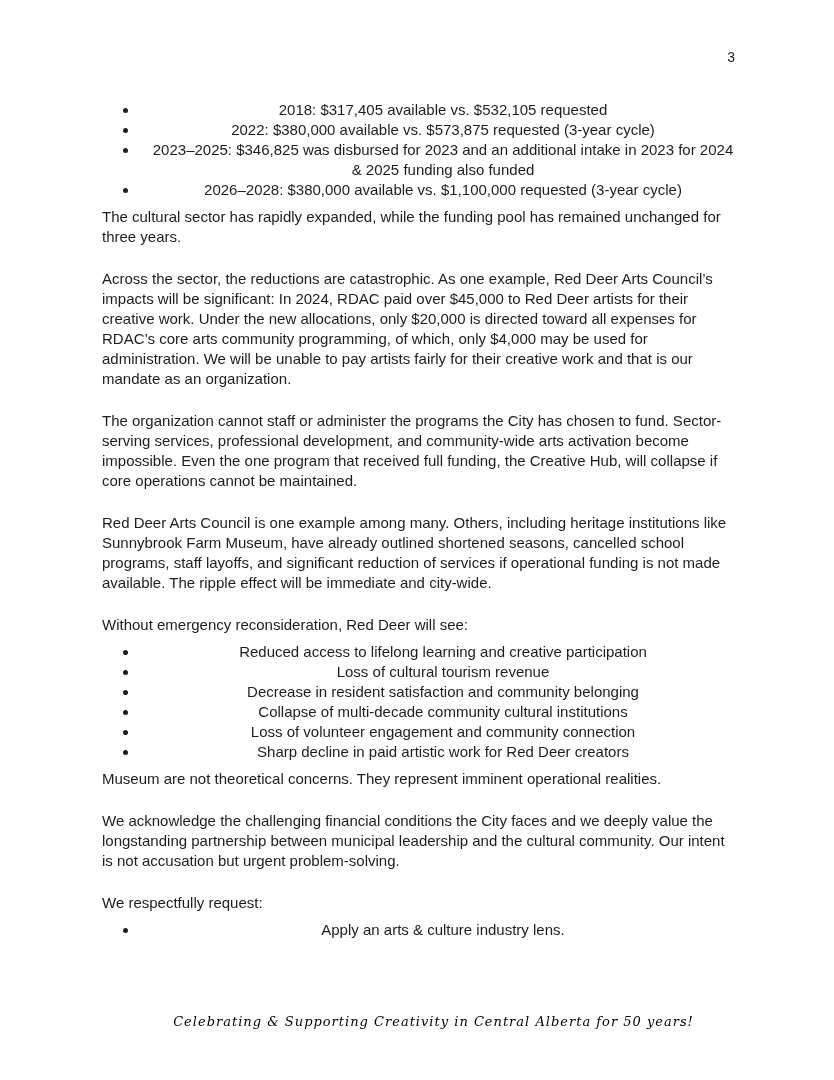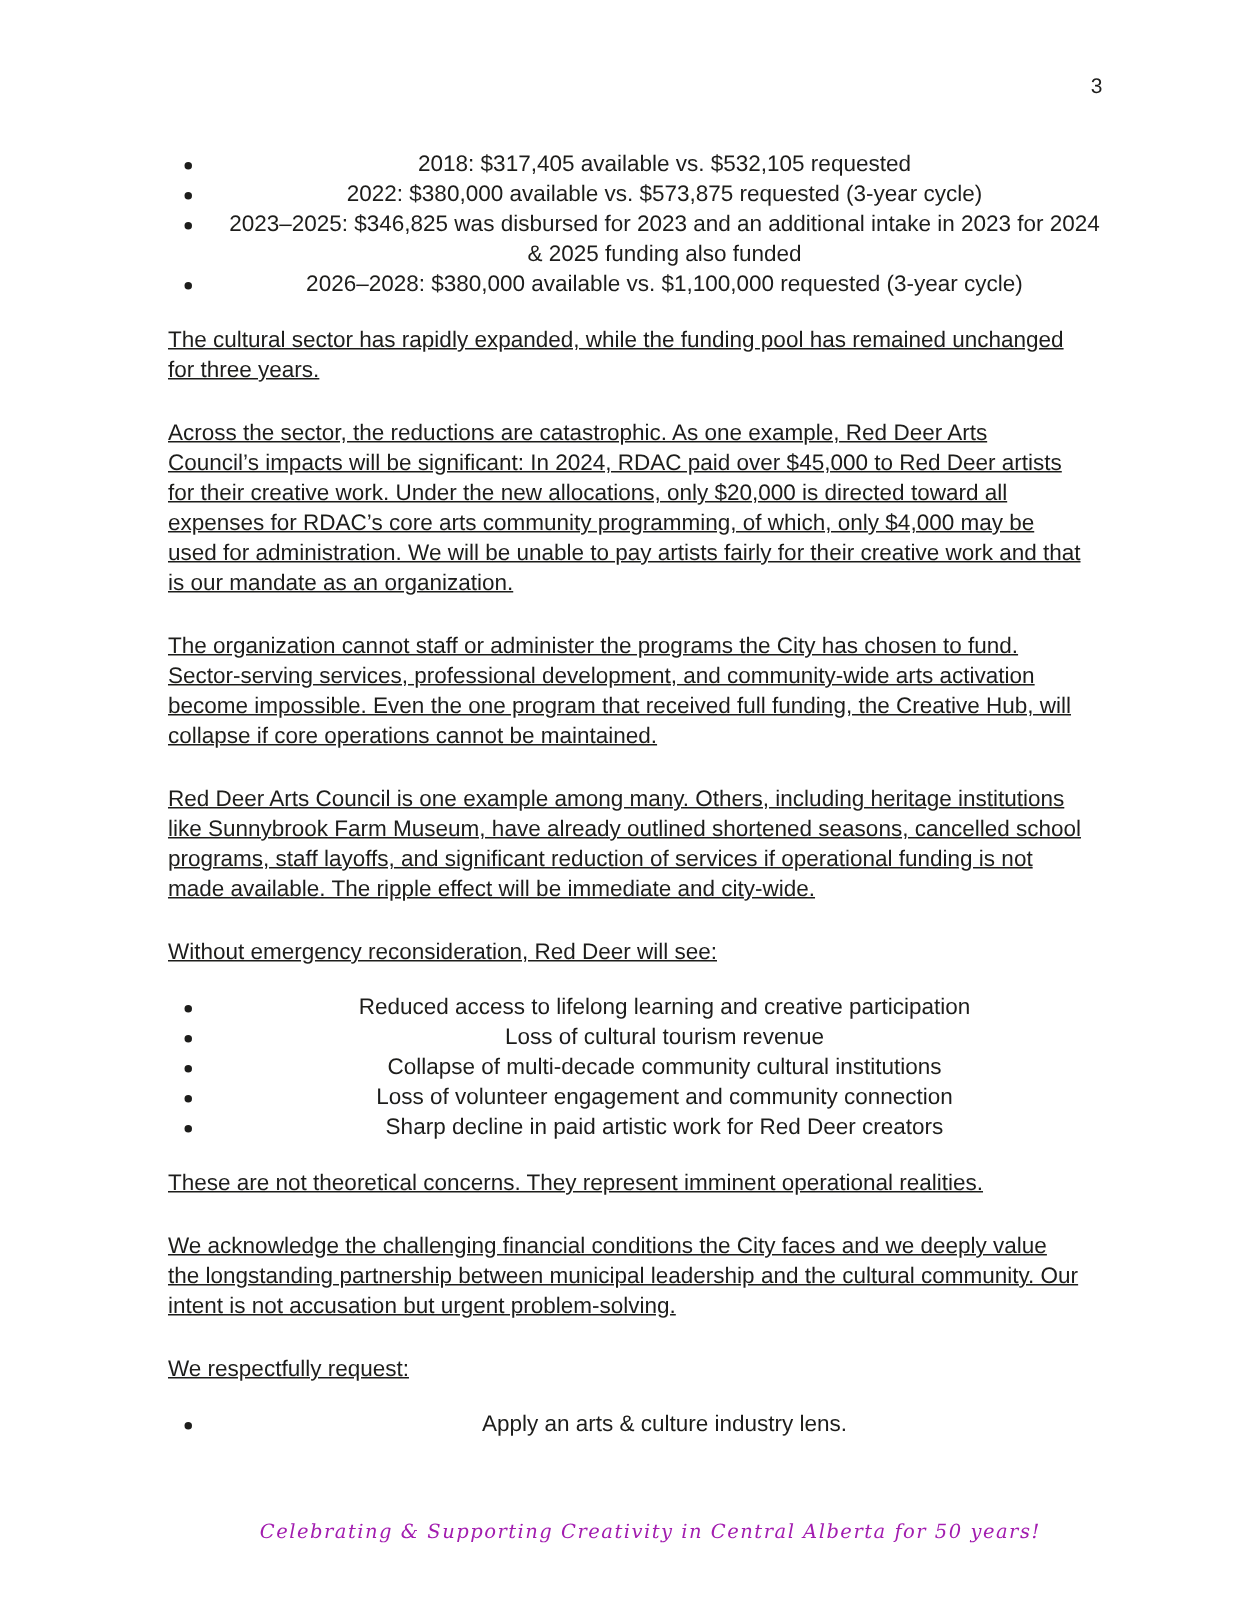--- a/index.html
+++ b/index.html
@@ -32,8 +32,7 @@
     width: 643px;
   }
   p {
-    margin: 17px;
-    text-decoration: underline;
+    margin: 7px;
   }
   .sp {
     margin-top: 22px;

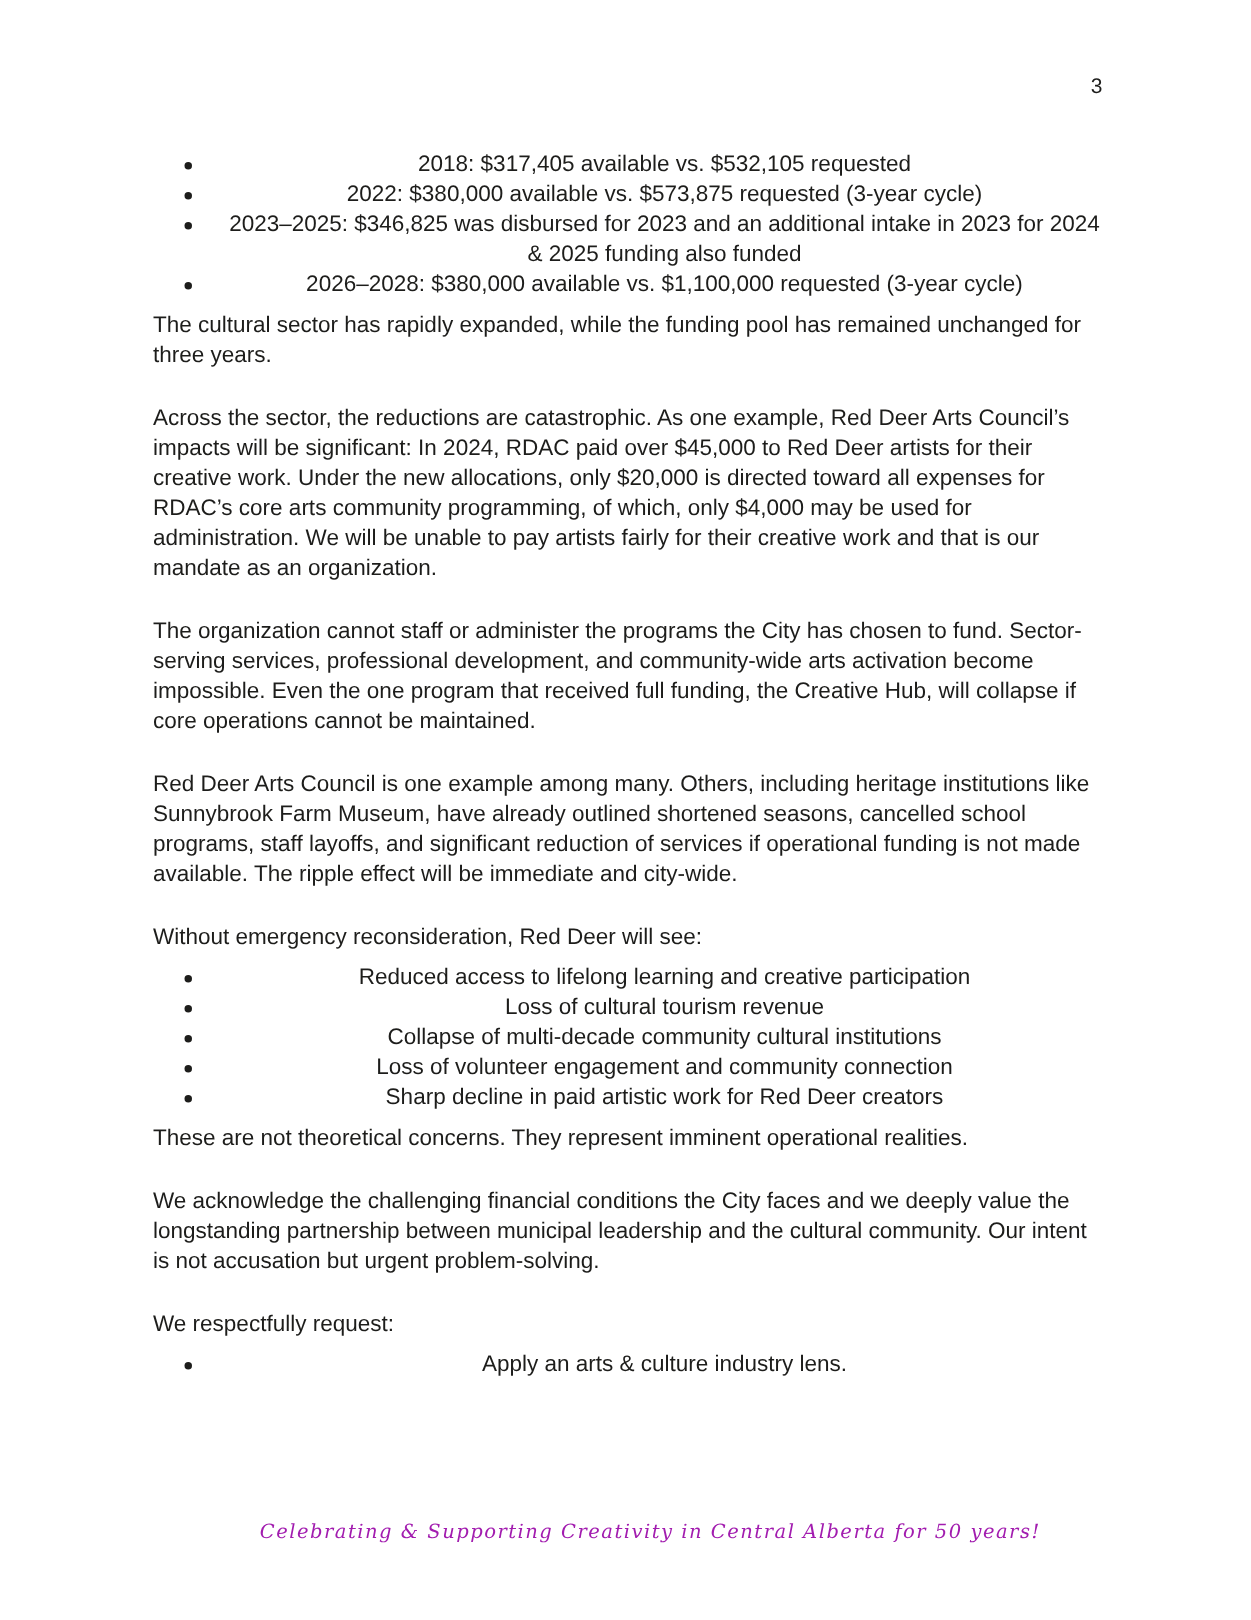--- a/index.html
+++ b/index.html
@@ -102,6 +102,7 @@
     <ul class="bullets">
       <li>Reduced access to lifelong learning and creative participation</li>
       <li>Loss of cultural tourism revenue</li>
+      <li>Decrease in resident satisfaction and community belonging</li>
       <li>Collapse of multi-decade community cultural institutions</li>
       <li>Loss of volunteer engagement and community connection</li>
       <li>Sharp decline in paid artistic work for Red Deer creators</li>

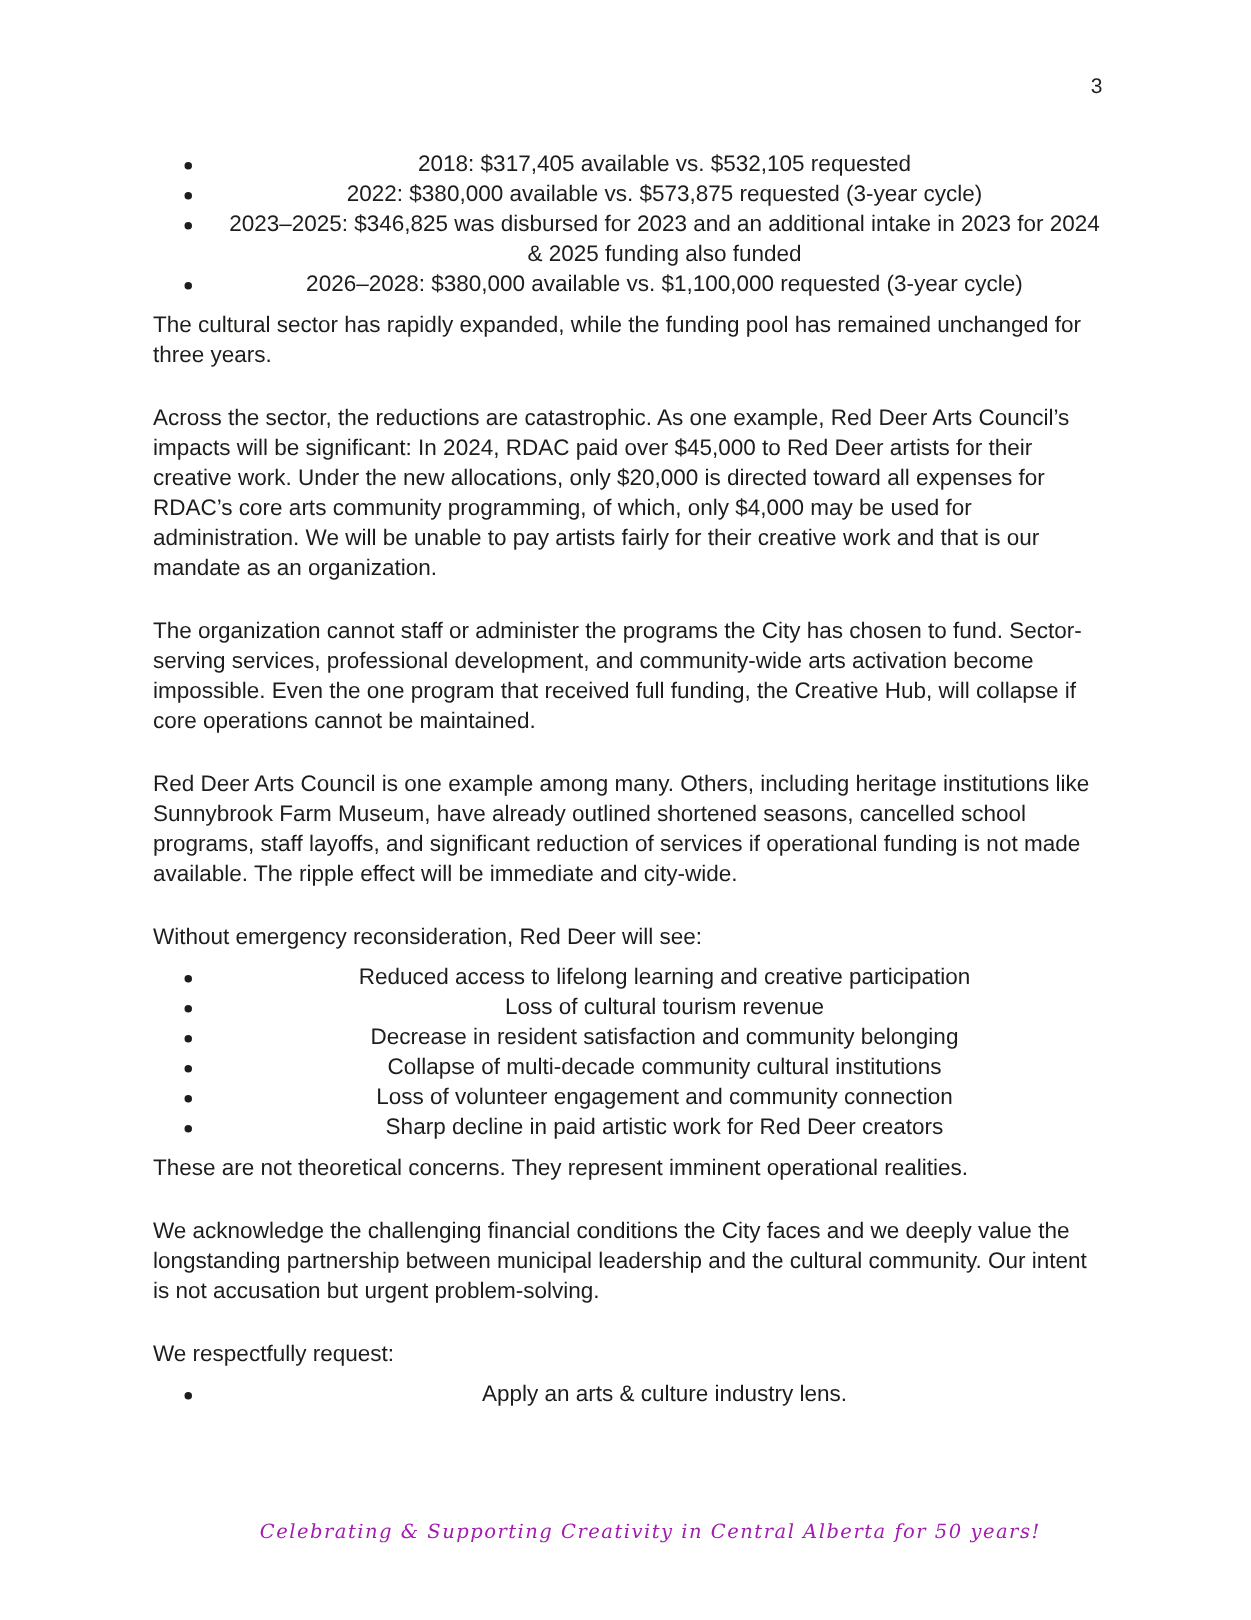--- a/index.html
+++ b/index.html
@@ -108,7 +108,7 @@
       <li>Sharp decline in paid artistic work for Red Deer creators</li>
     </ul>
 
-    <p>These are not theoretical concerns. They represent imminent operational realities.</p>
+    <p>Museum are not theoretical concerns. They represent imminent operational realities.</p>
 
     <p class="sp">We acknowledge the challenging financial conditions the City faces and we deeply value the longstanding partnership between municipal leadership and the cultural community. Our intent is not accusation but urgent problem-solving.</p>
 

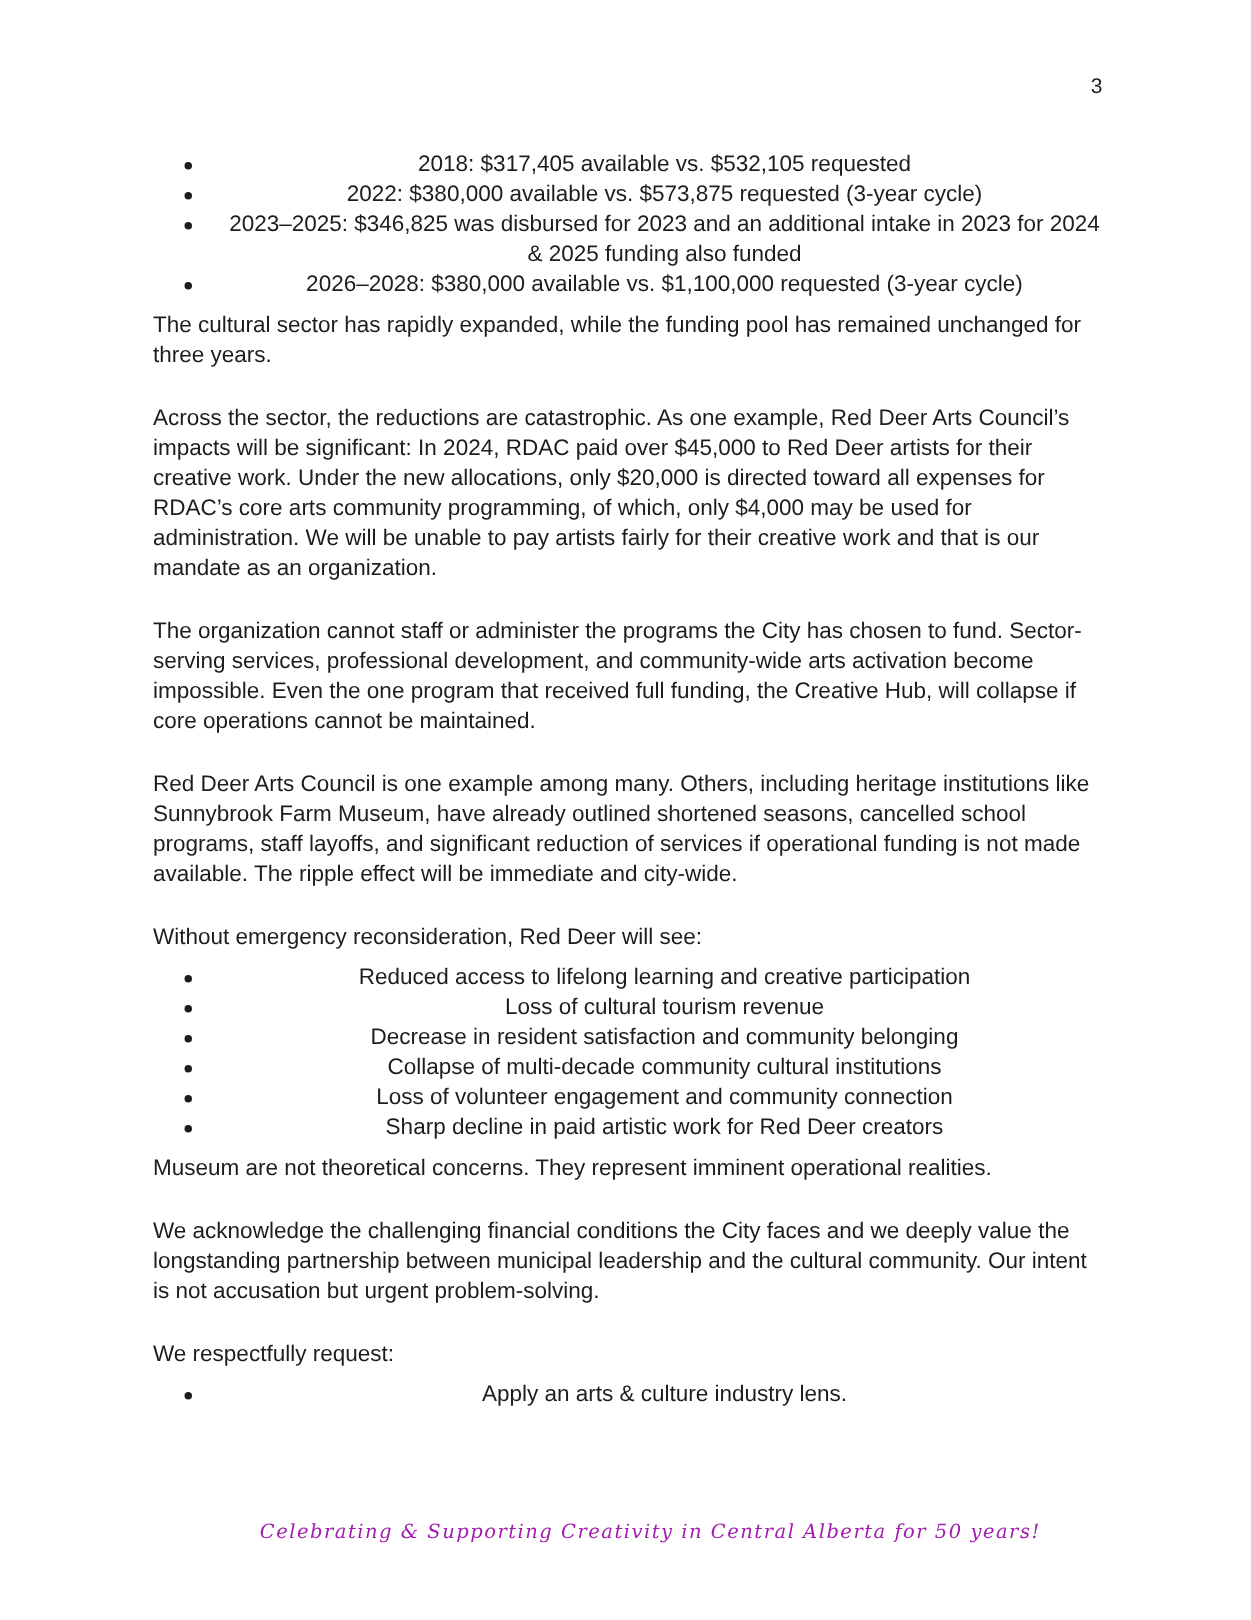--- a/index.html
+++ b/index.html
@@ -69,7 +69,7 @@
     font-style: italic;
     font-size: 13px;
     letter-spacing: 1px;
-    color: #a21caf;
+    color: #000000;
     margin-left: 33px;
   }
 </style>

